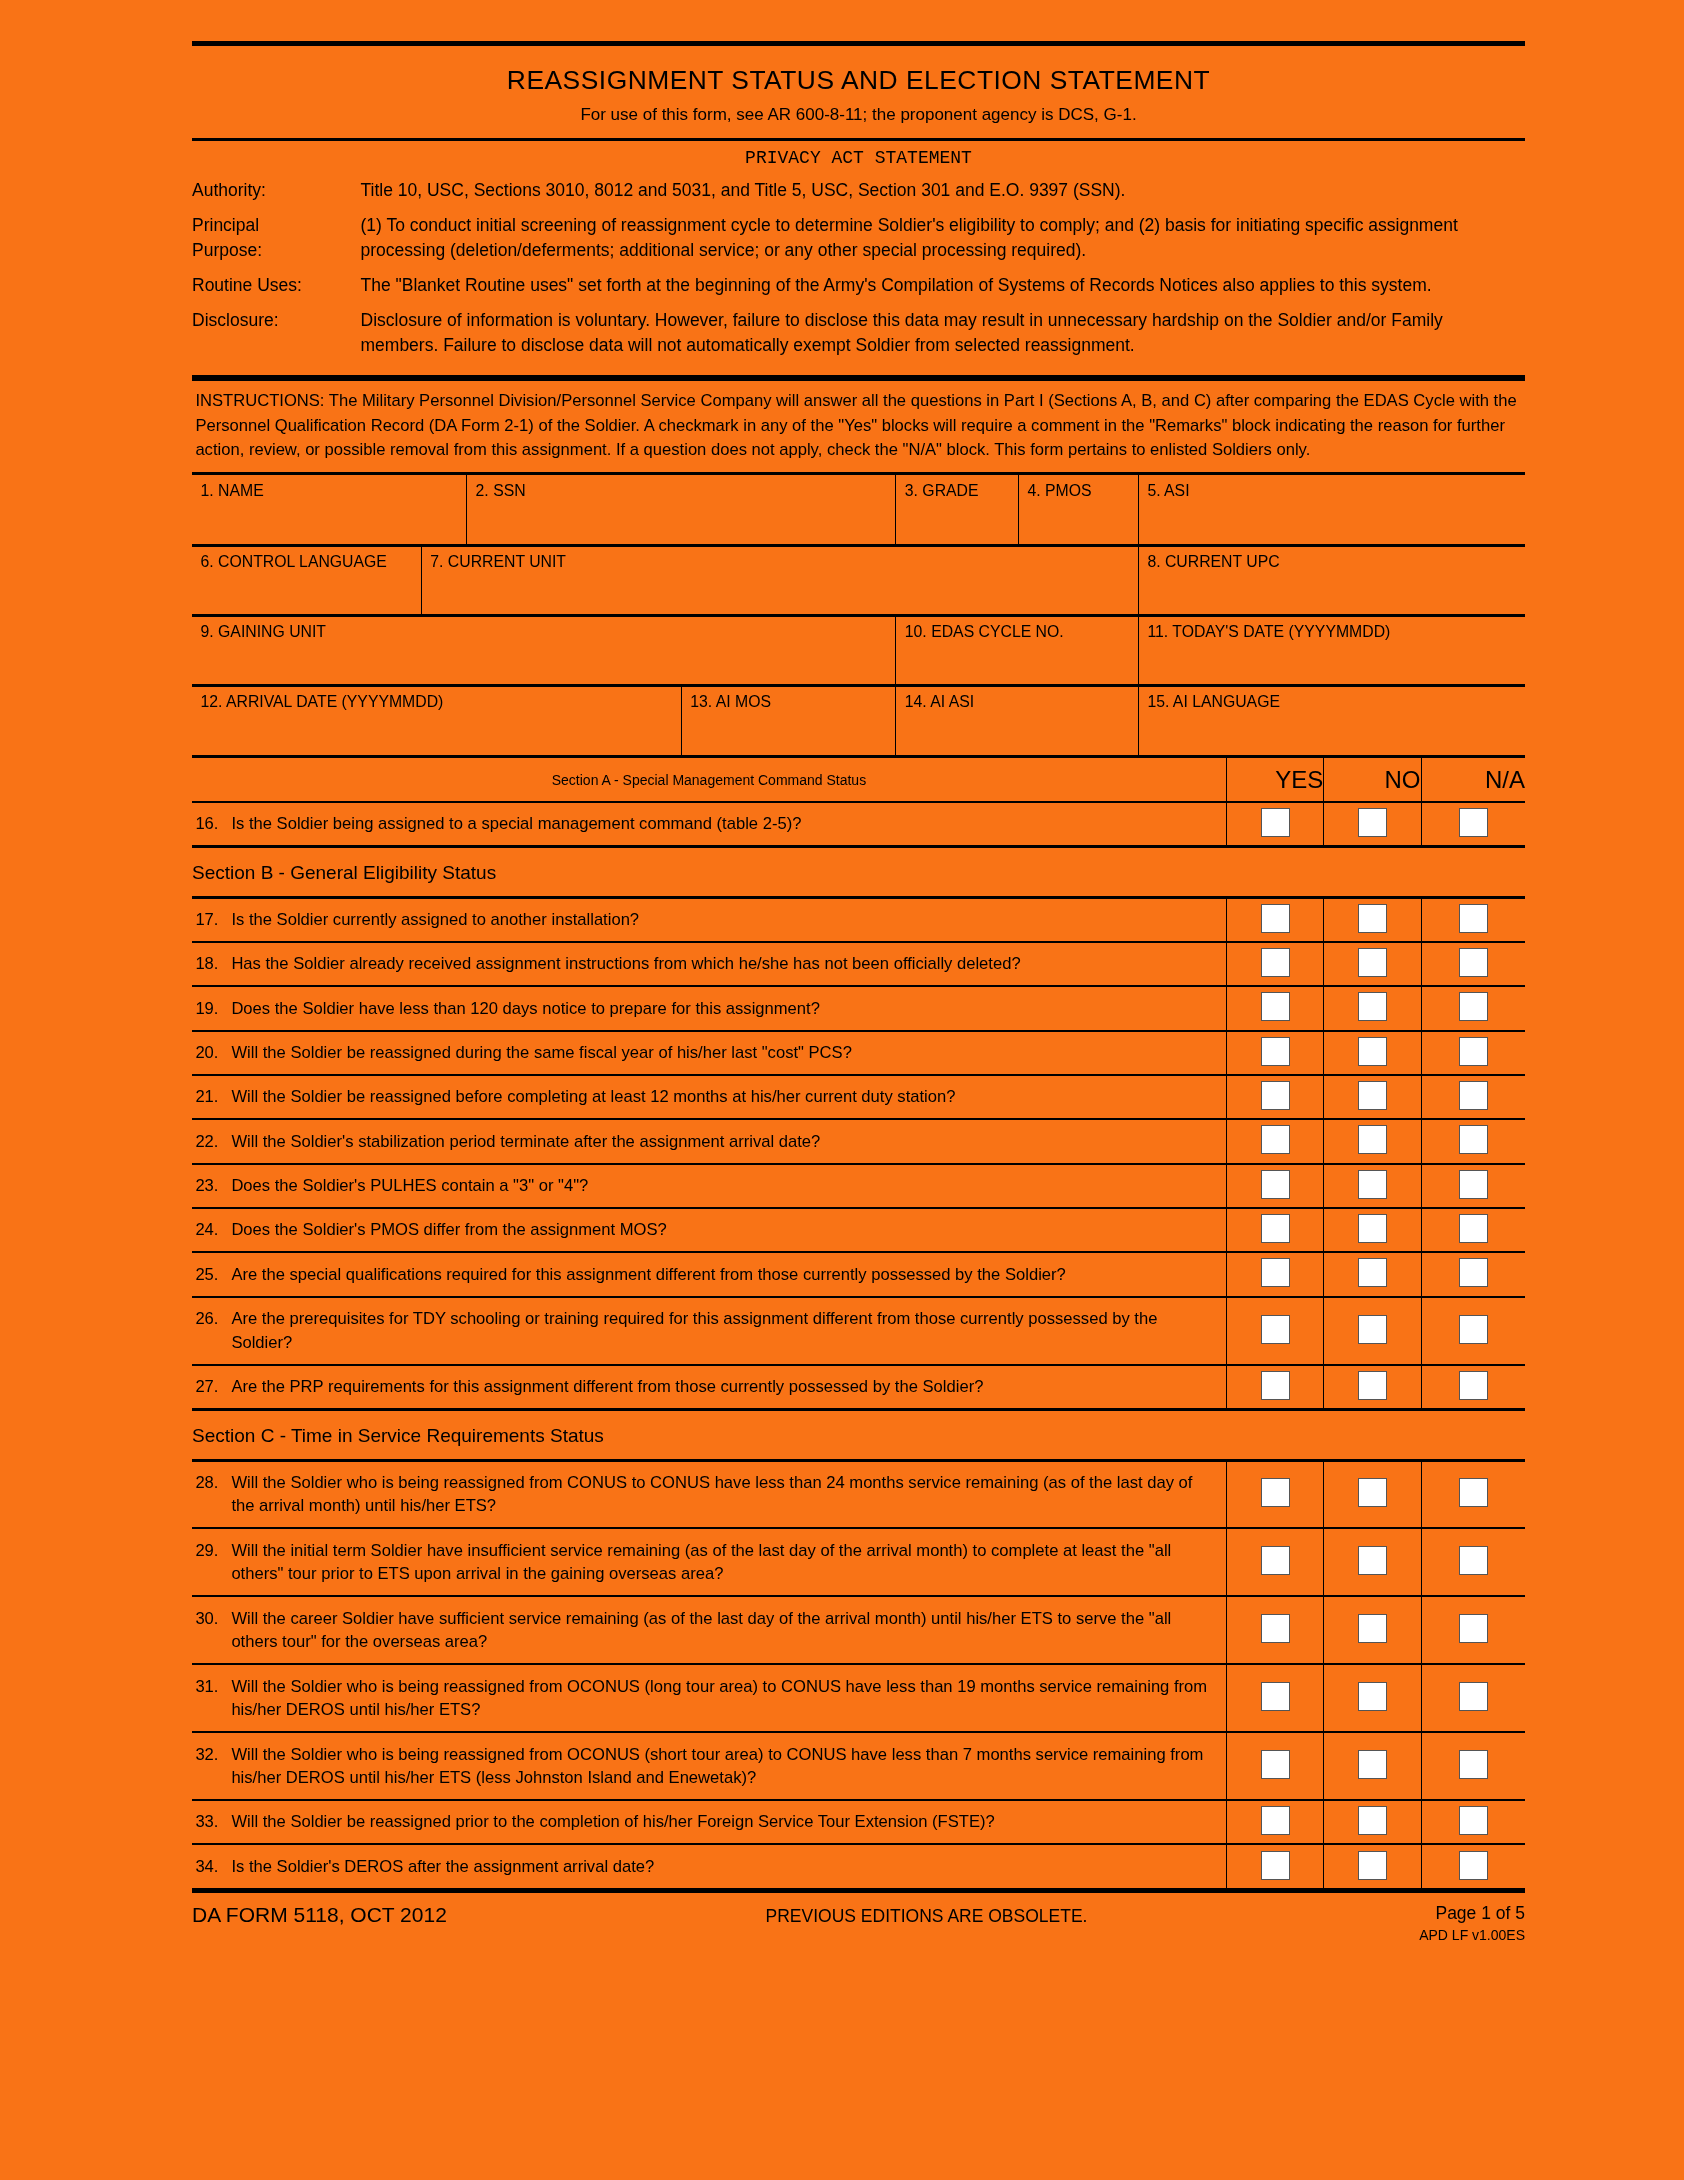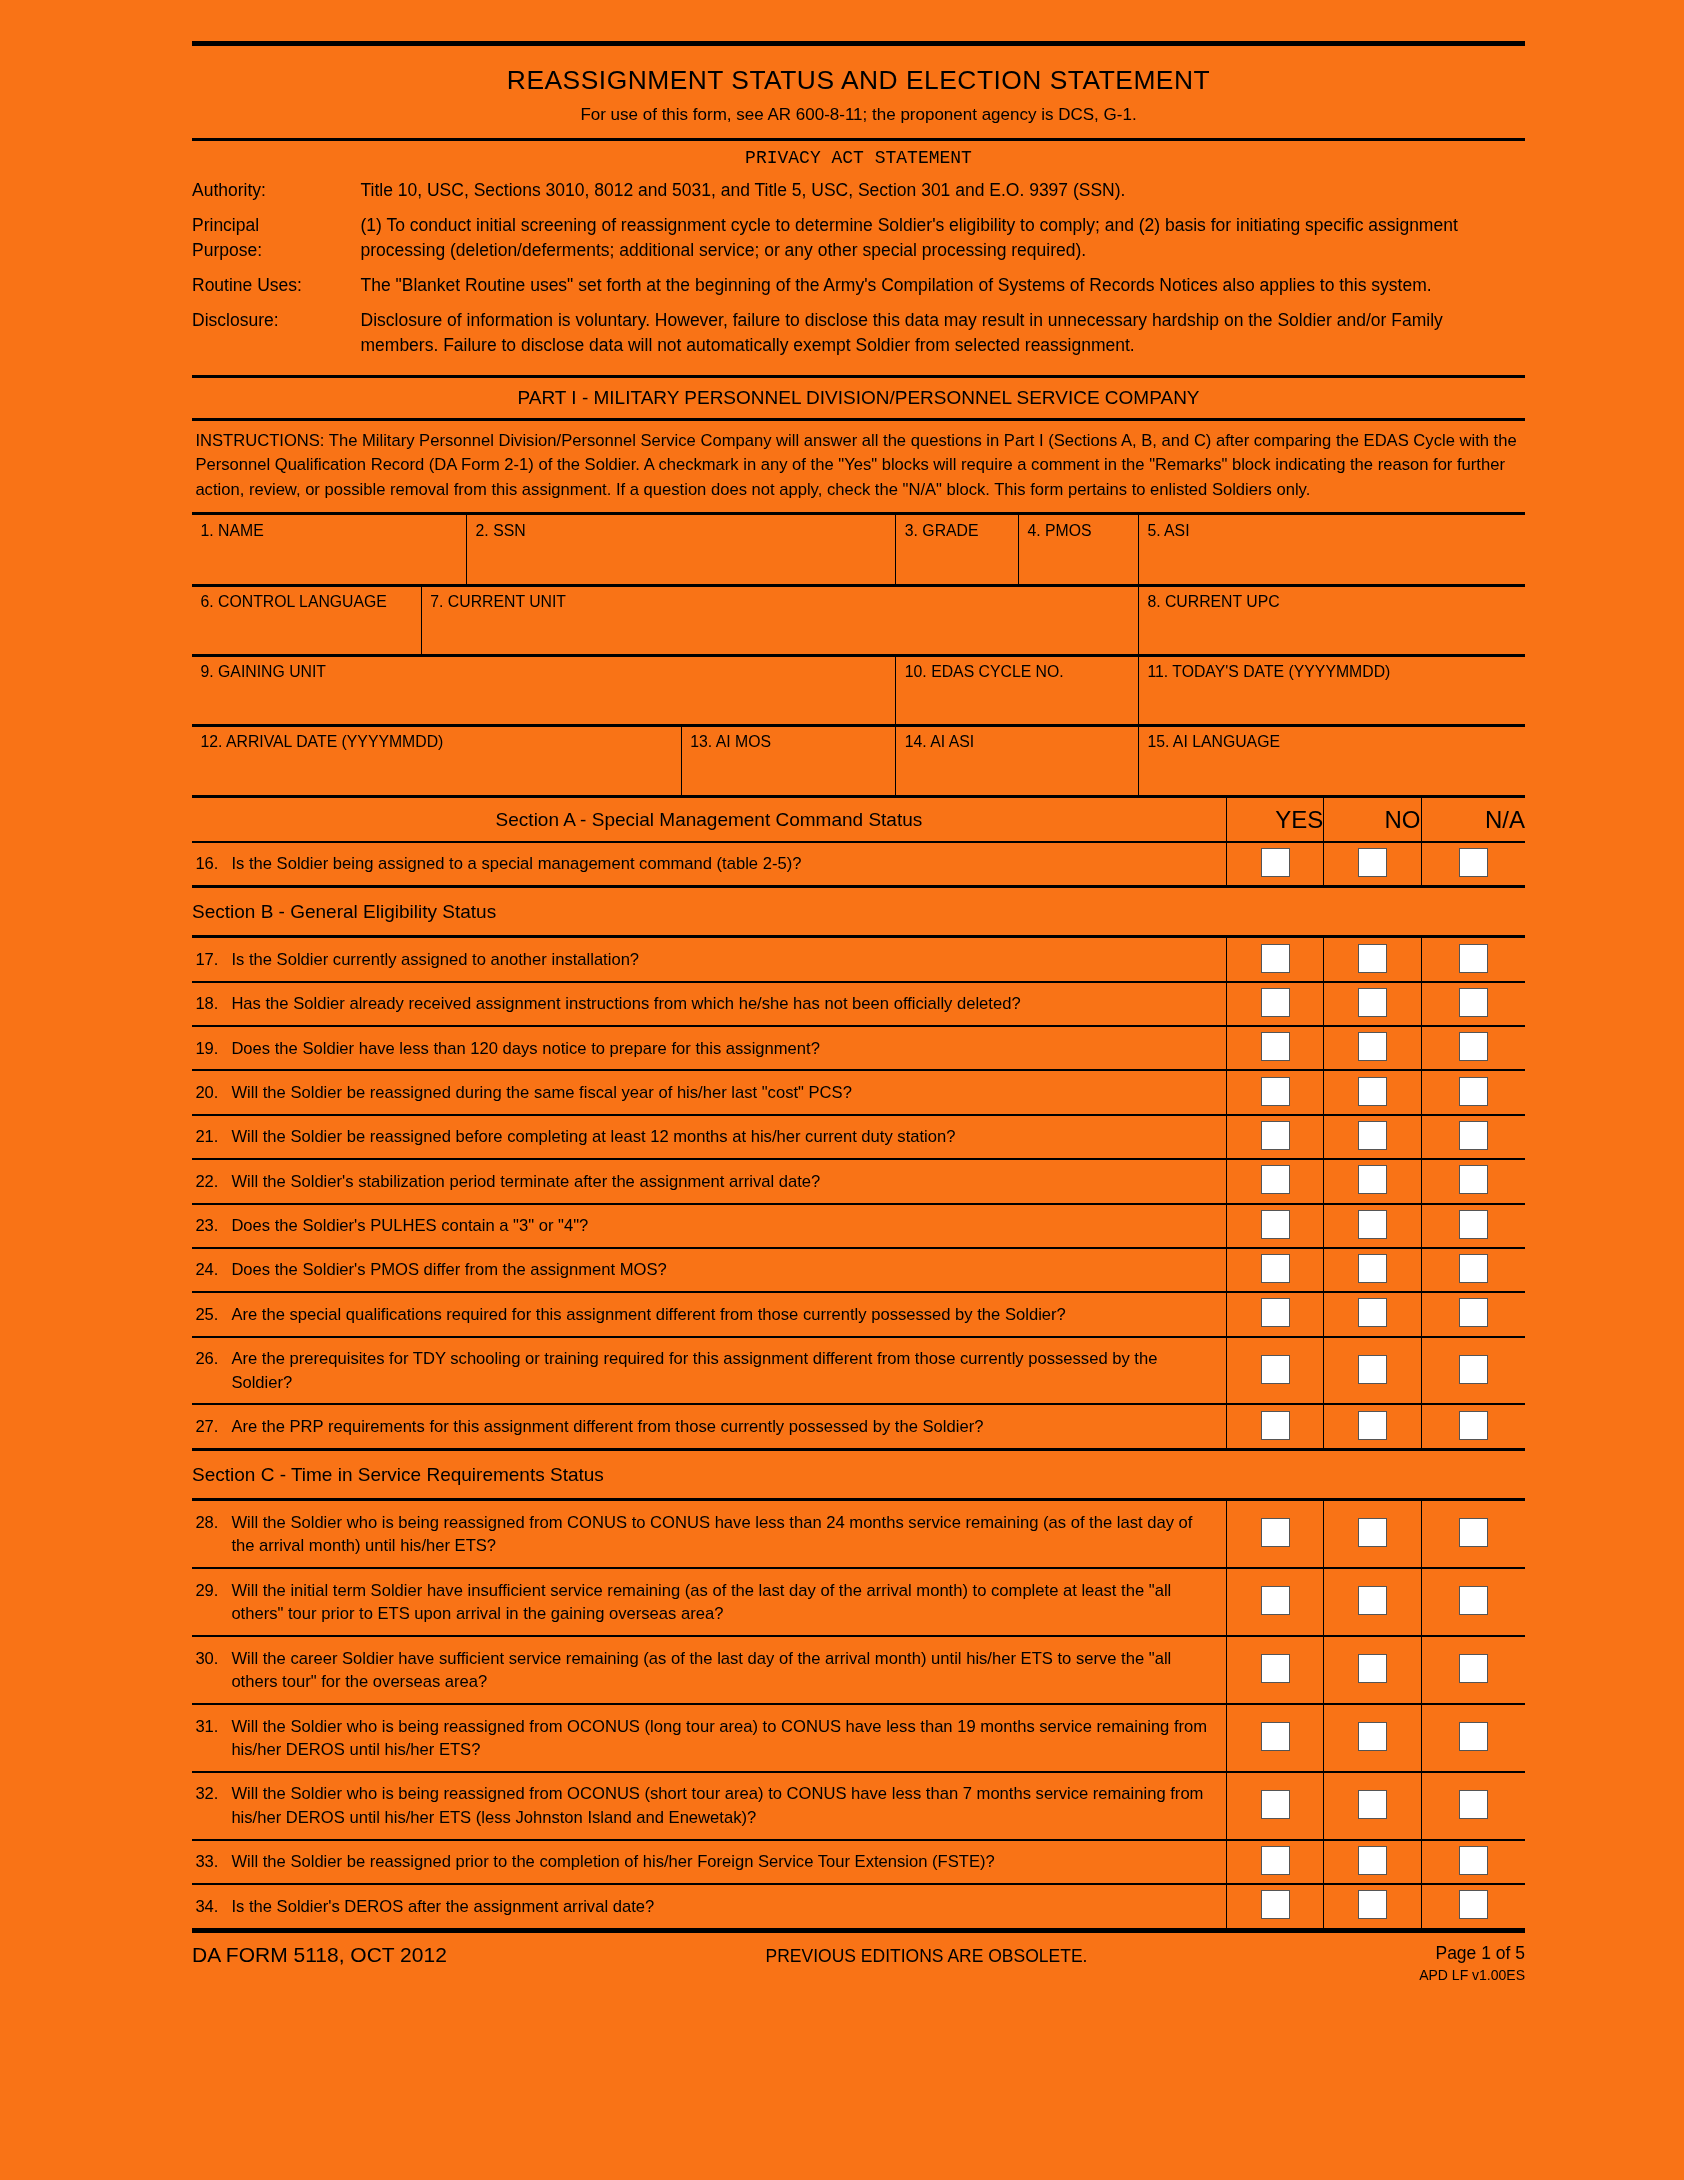--- a/index.html
+++ b/index.html
@@ -222,7 +222,6 @@
     </table>
 
   <hr class="hr-med" style="margin-top:12px;">
-  <div class="part-banner">PART I - MILITARY PERSONNEL DIVISION/PERSONNEL SERVICE COMPANY</div>
   <hr class="hr-med">
   <div class="instructions">INSTRUCTIONS:  The Military Personnel Division/Personnel Service Company will answer all the questions in Part I   (Sections A, B, and C) after comparing the EDAS Cycle with the Personnel Qualification Record  (DA Form 2-1) of the Soldier.  A checkmark in any of the "Yes" blocks will require a comment in the "Remarks" block indicating the reason for further action, review, or possible removal from this assignment.  If a question does not apply, check the "N/A" block.  This form pertains to enlisted Soldiers only.</div>
 

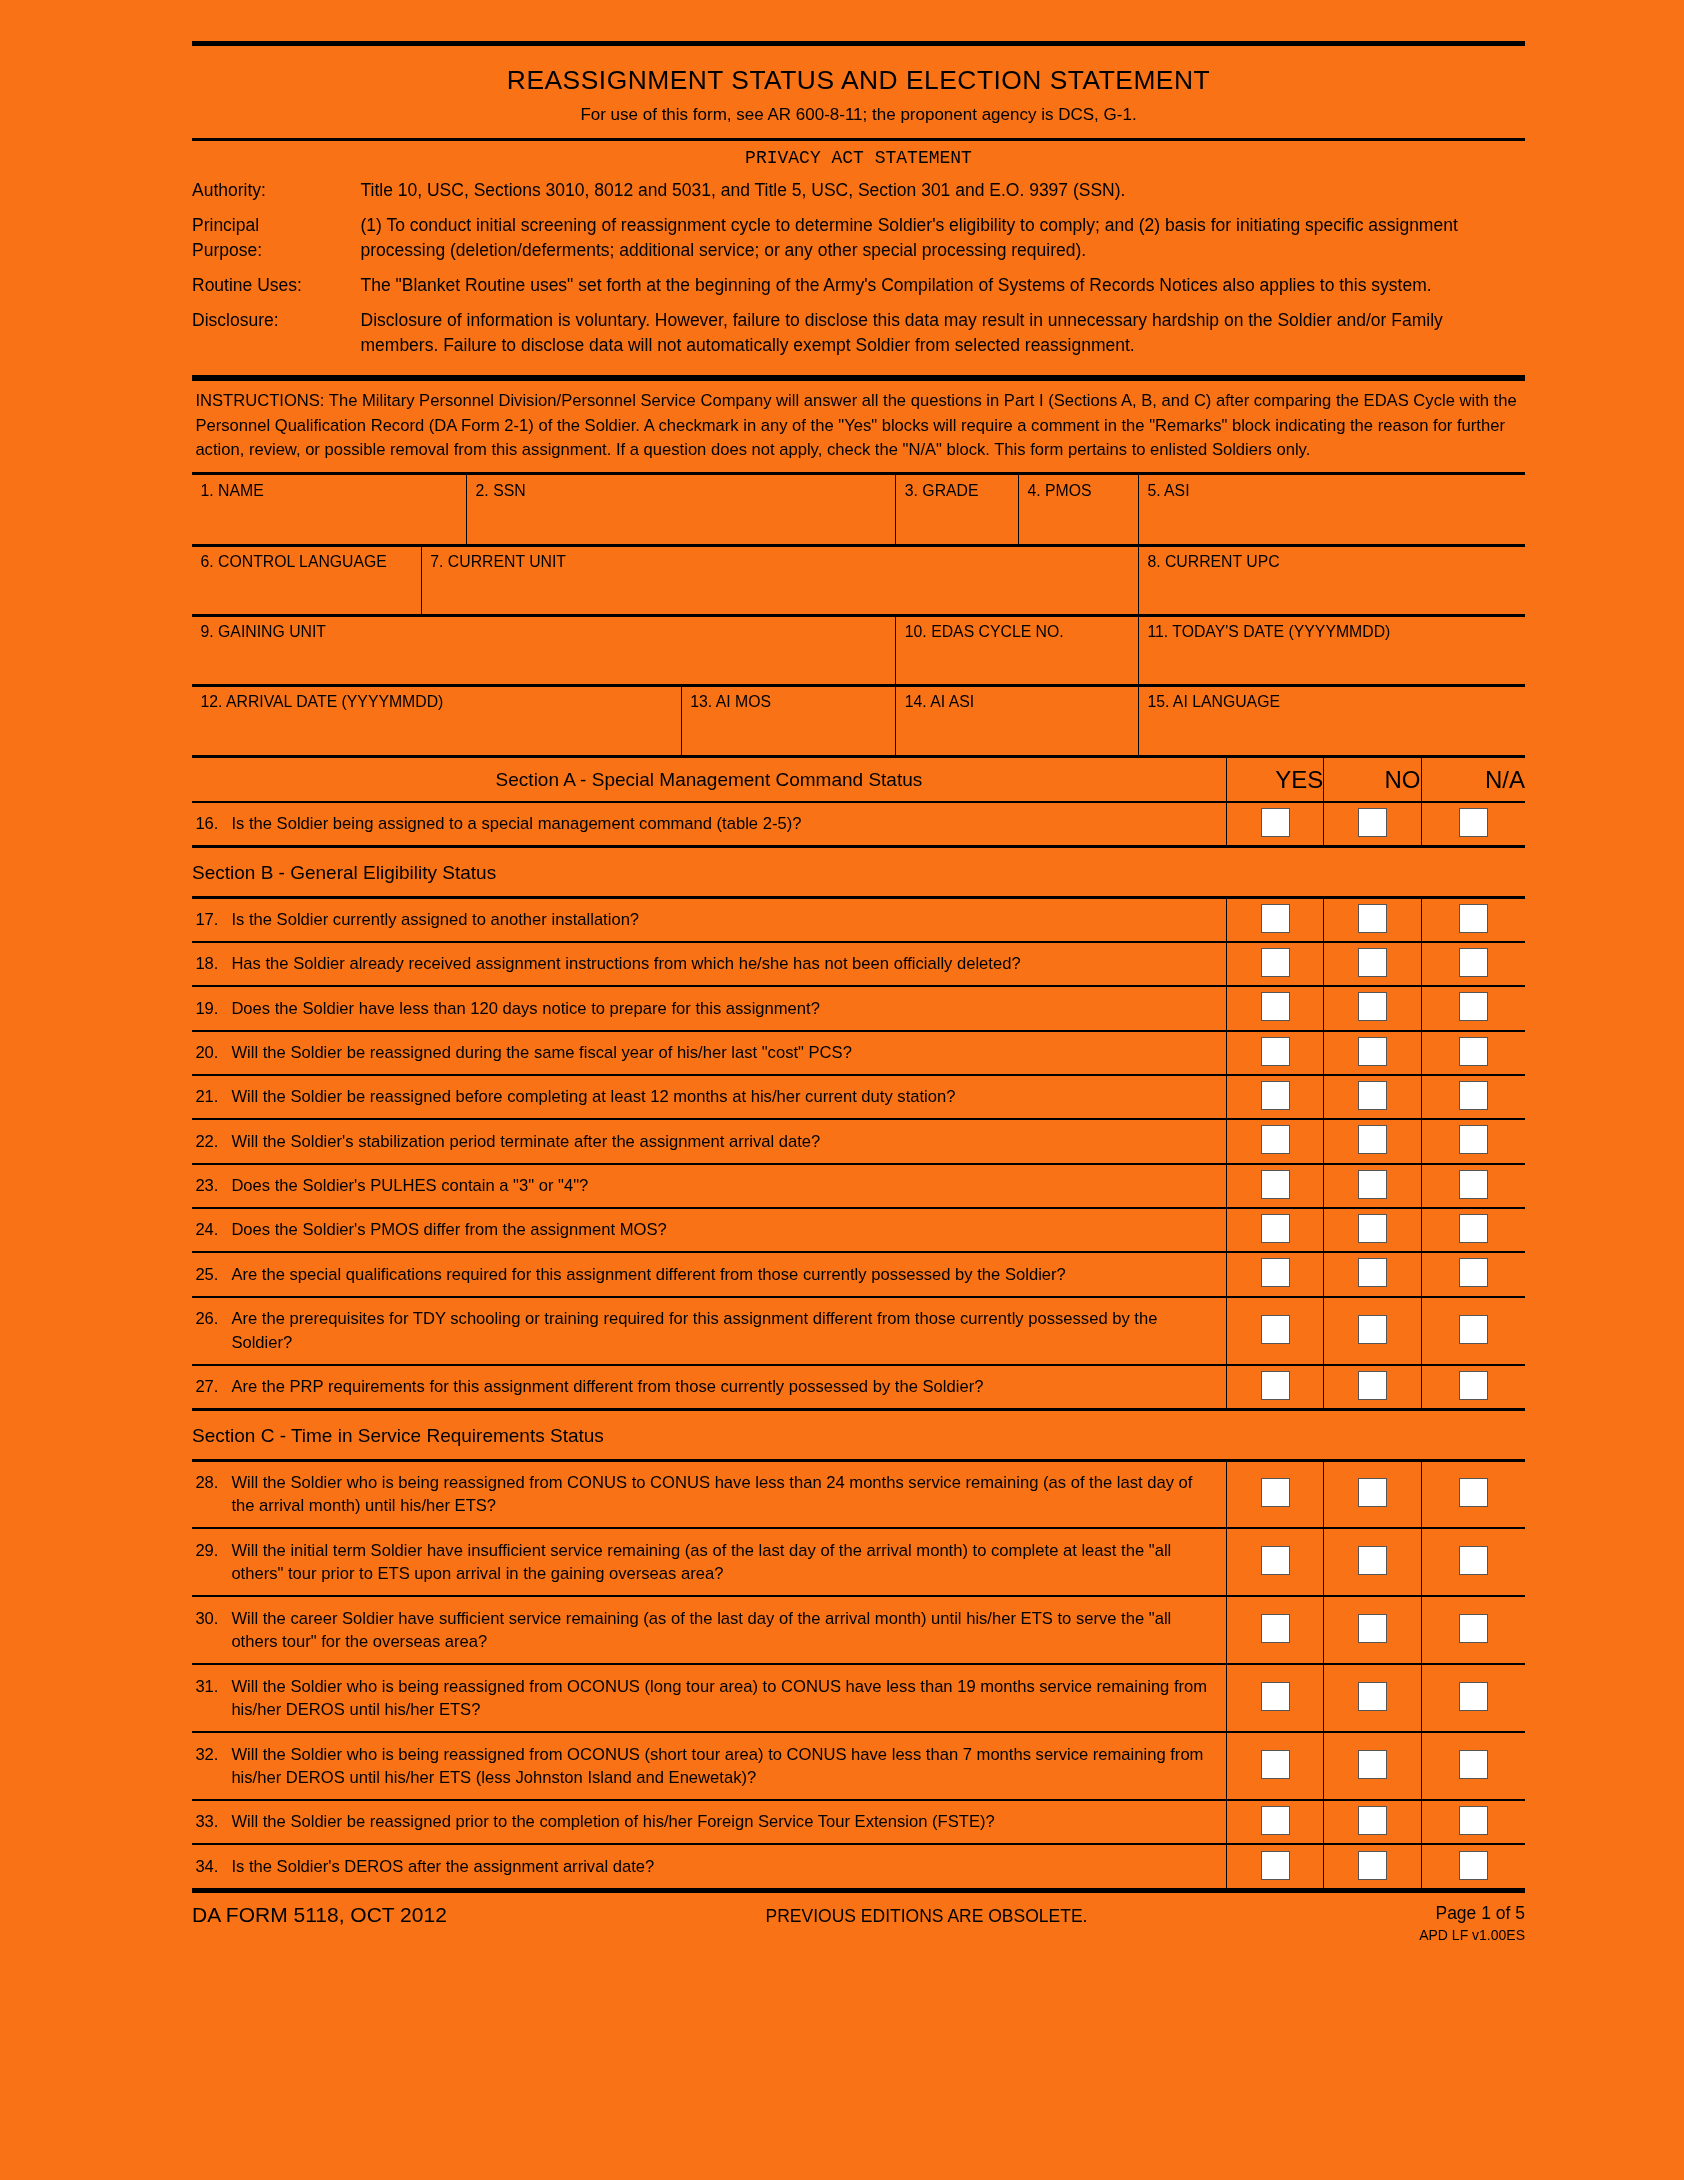--- a/index.html
+++ b/index.html
@@ -108,7 +108,7 @@
   }
   .sect-head-cell {
     text-align: center;
-    font-size: 19px;
+    font-size: 14px;
     padding: 7.7px 0 6.8px 0;
     border-right: 1.7px solid #000;
   }

